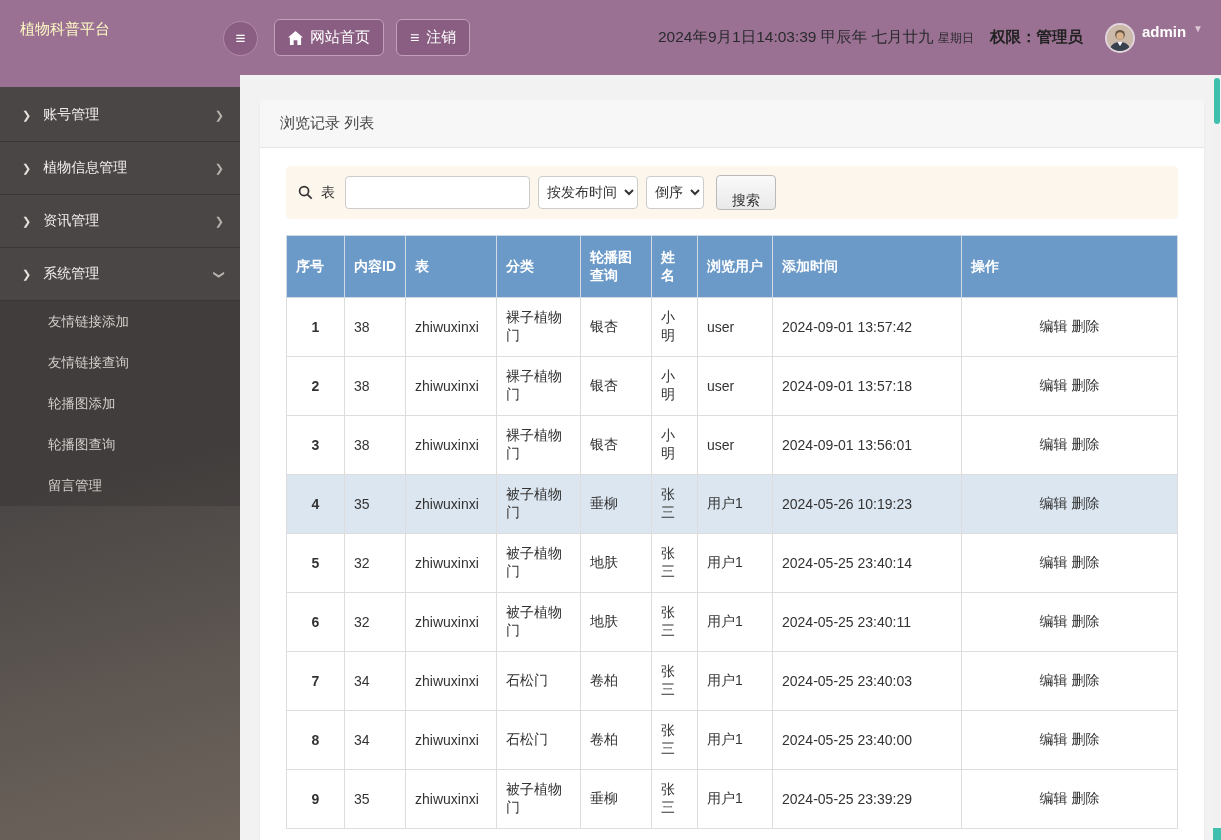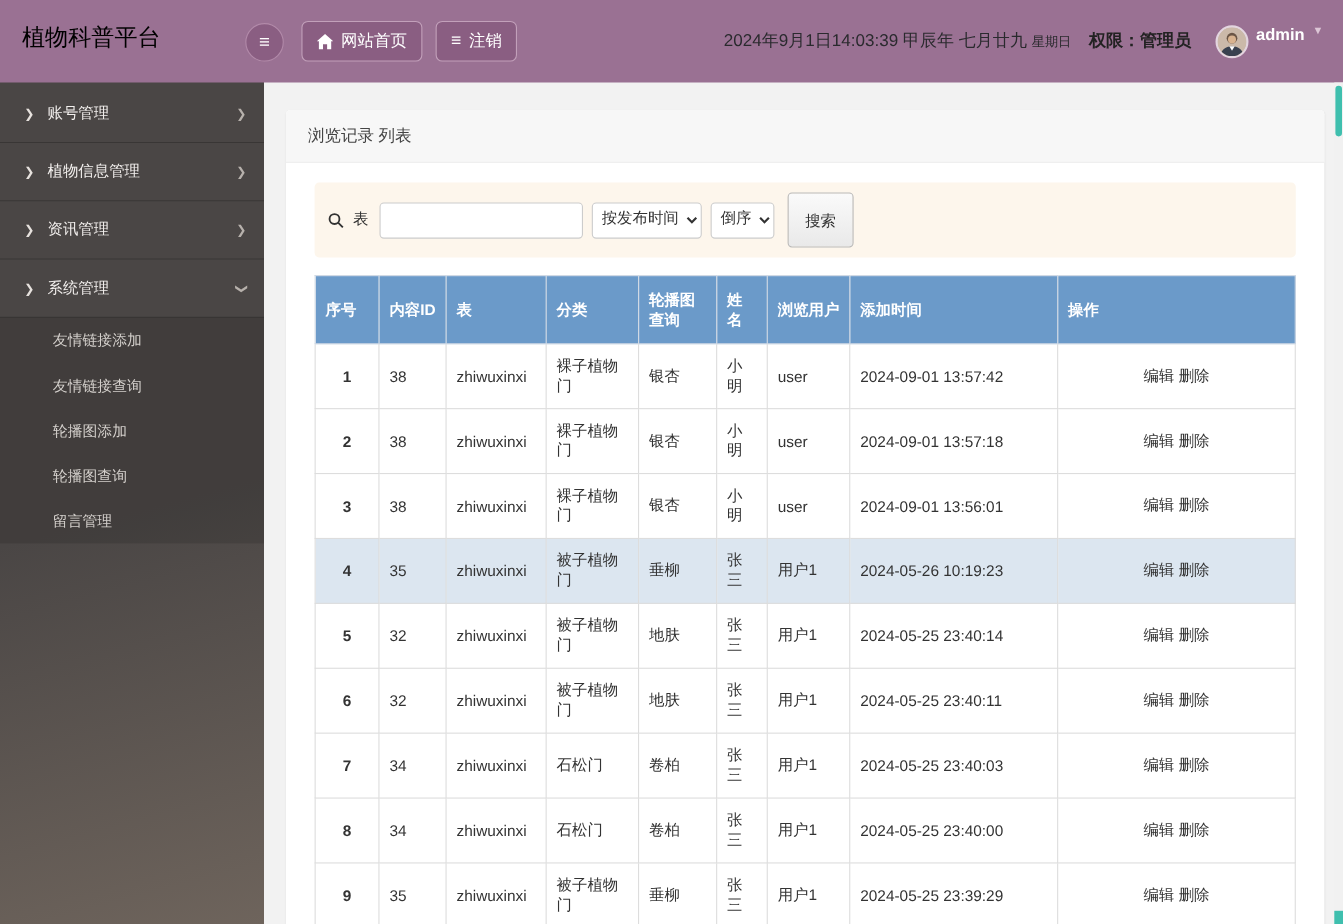--- a/index.html
+++ b/index.html
@@ -10,7 +10,7 @@
 
   
   .sidebar { width:240px; flex-shrink:0; background:linear-gradient(165deg,#4a4645 55%,#6e645c 100%); display:flex; flex-direction:column; }
-  .sidebar-header { height:75px; background:#9a7193; padding:20px 20px; color:#000000; font-size:21px; }
+  .sidebar-header { height:87px; background:#9a7193; padding:20px 20px; color:#fef9c3; font-size:15px; }
   .menu { padding-top:2px; }
   .menu-item { display:flex; align-items:center; height:53px; padding:0 16px 0 22px; color:#f2efed; font-size:14px; cursor:pointer; border-bottom:1px solid rgba(0,0,0,0.22); }
   .menu-item .arrow-left { font-size:11px; margin-right:12px; color:#e7e2de; }

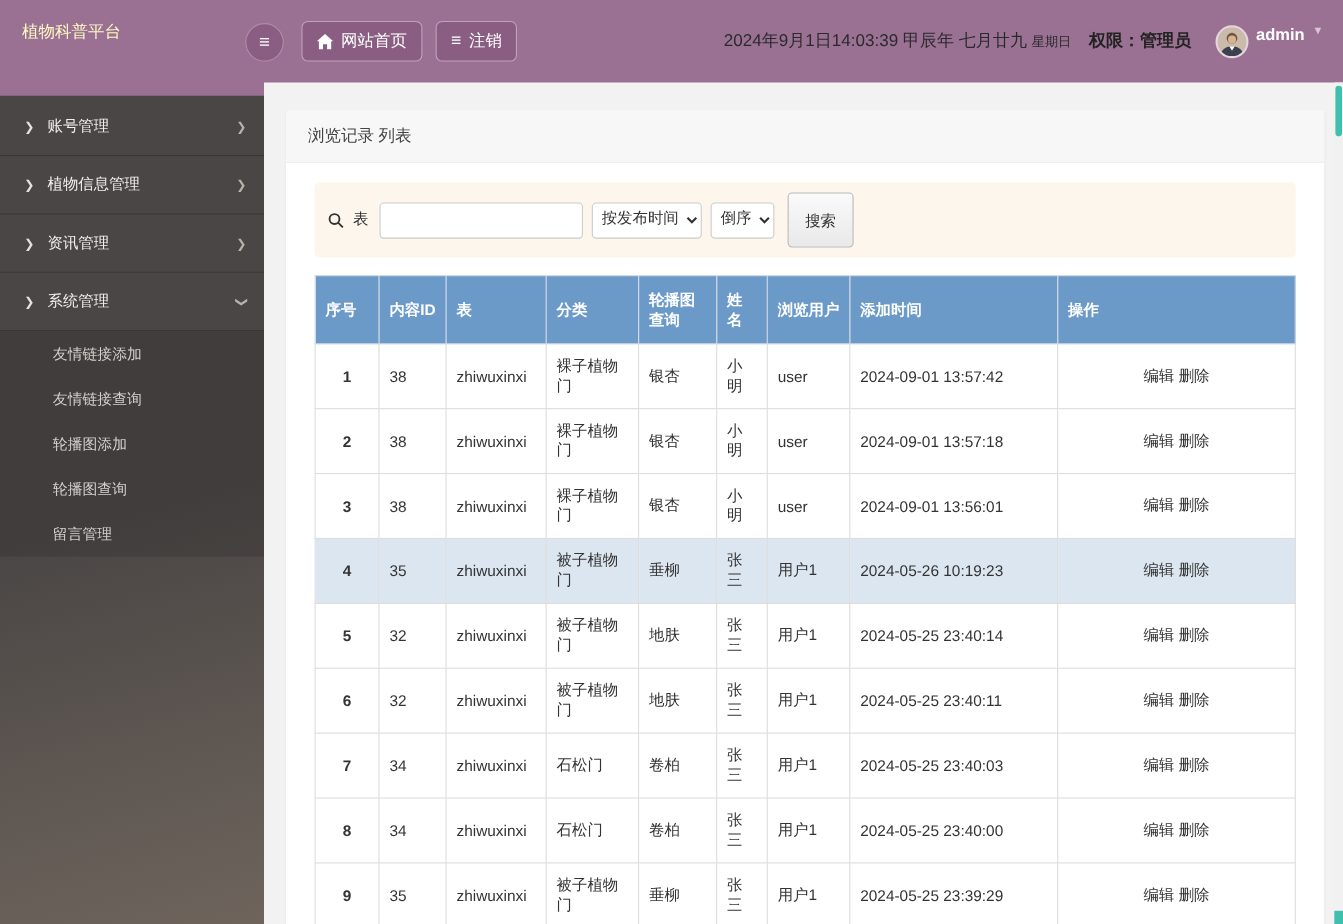--- a/index.html
+++ b/index.html
@@ -49,7 +49,7 @@
   .search-label { font-size:14px; color:#333; margin-right:2px; }
   .search-input { width:185px; height:33px; border:1px solid #ccc; border-radius:4px; background:#fff; padding:0 8px; font-size:14px; color:#333; outline:none; }
   .search-select { height:33px; border:1px solid #ccc; border-radius:4px; background:#fff; font-size:14px; color:#333; padding:0 4px; outline:none;font-family:Liberation Mono, monospace; }
-  .search-btn { height:50px; padding:16px 15px; border:1px solid #b9b9b9; border-radius:4px; background:linear-gradient(#fafafa,#e9e9e9); font-size:14px; color:#333; cursor:pointer; margin-left:4px; }
+  .search-btn { height:35px; padding:16px 15px; border:1px solid #b9b9b9; border-radius:4px; background:linear-gradient(#fafafa,#e9e9e9); font-size:14px; color:#333; cursor:pointer; margin-left:4px; }
 
   
   table { width:100%; border-collapse:collapse; margin-top:16px; table-layout:fixed; }

